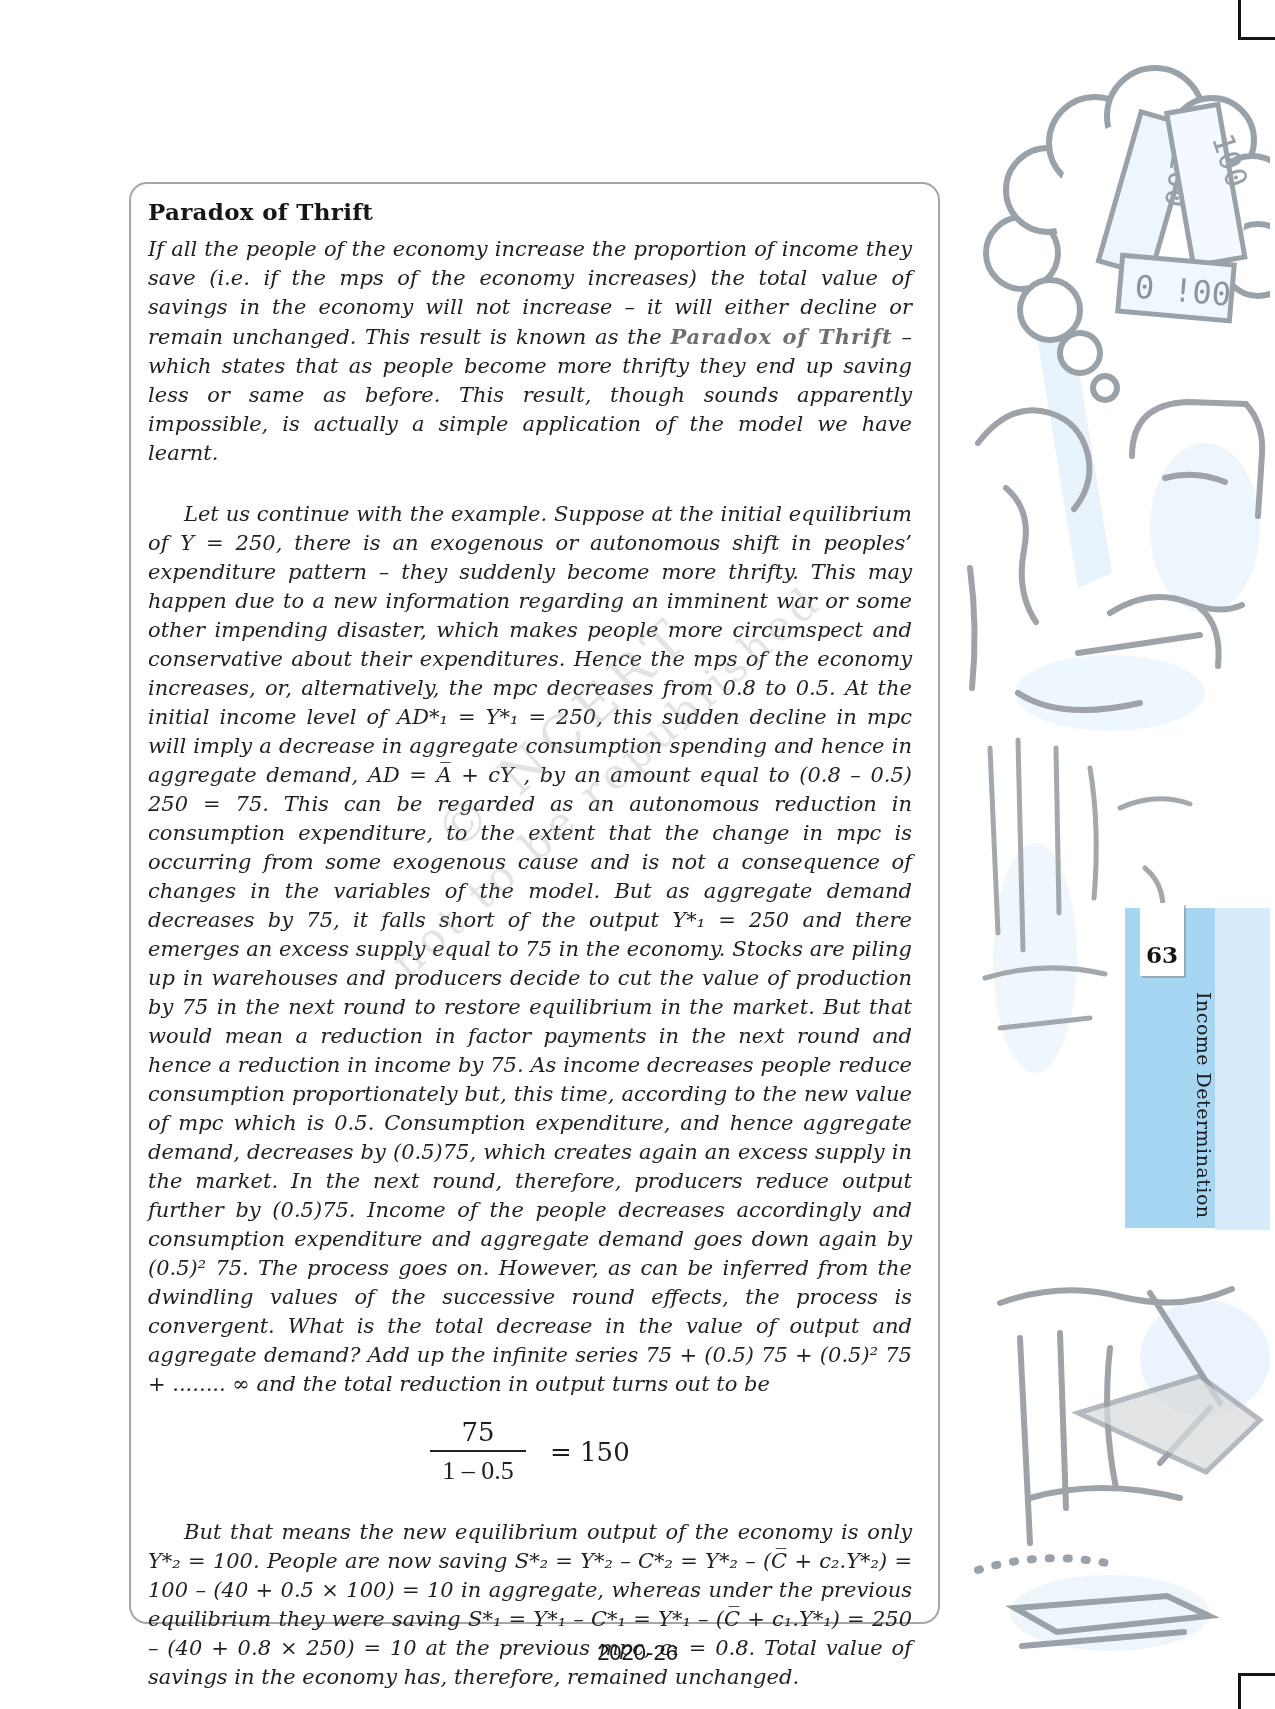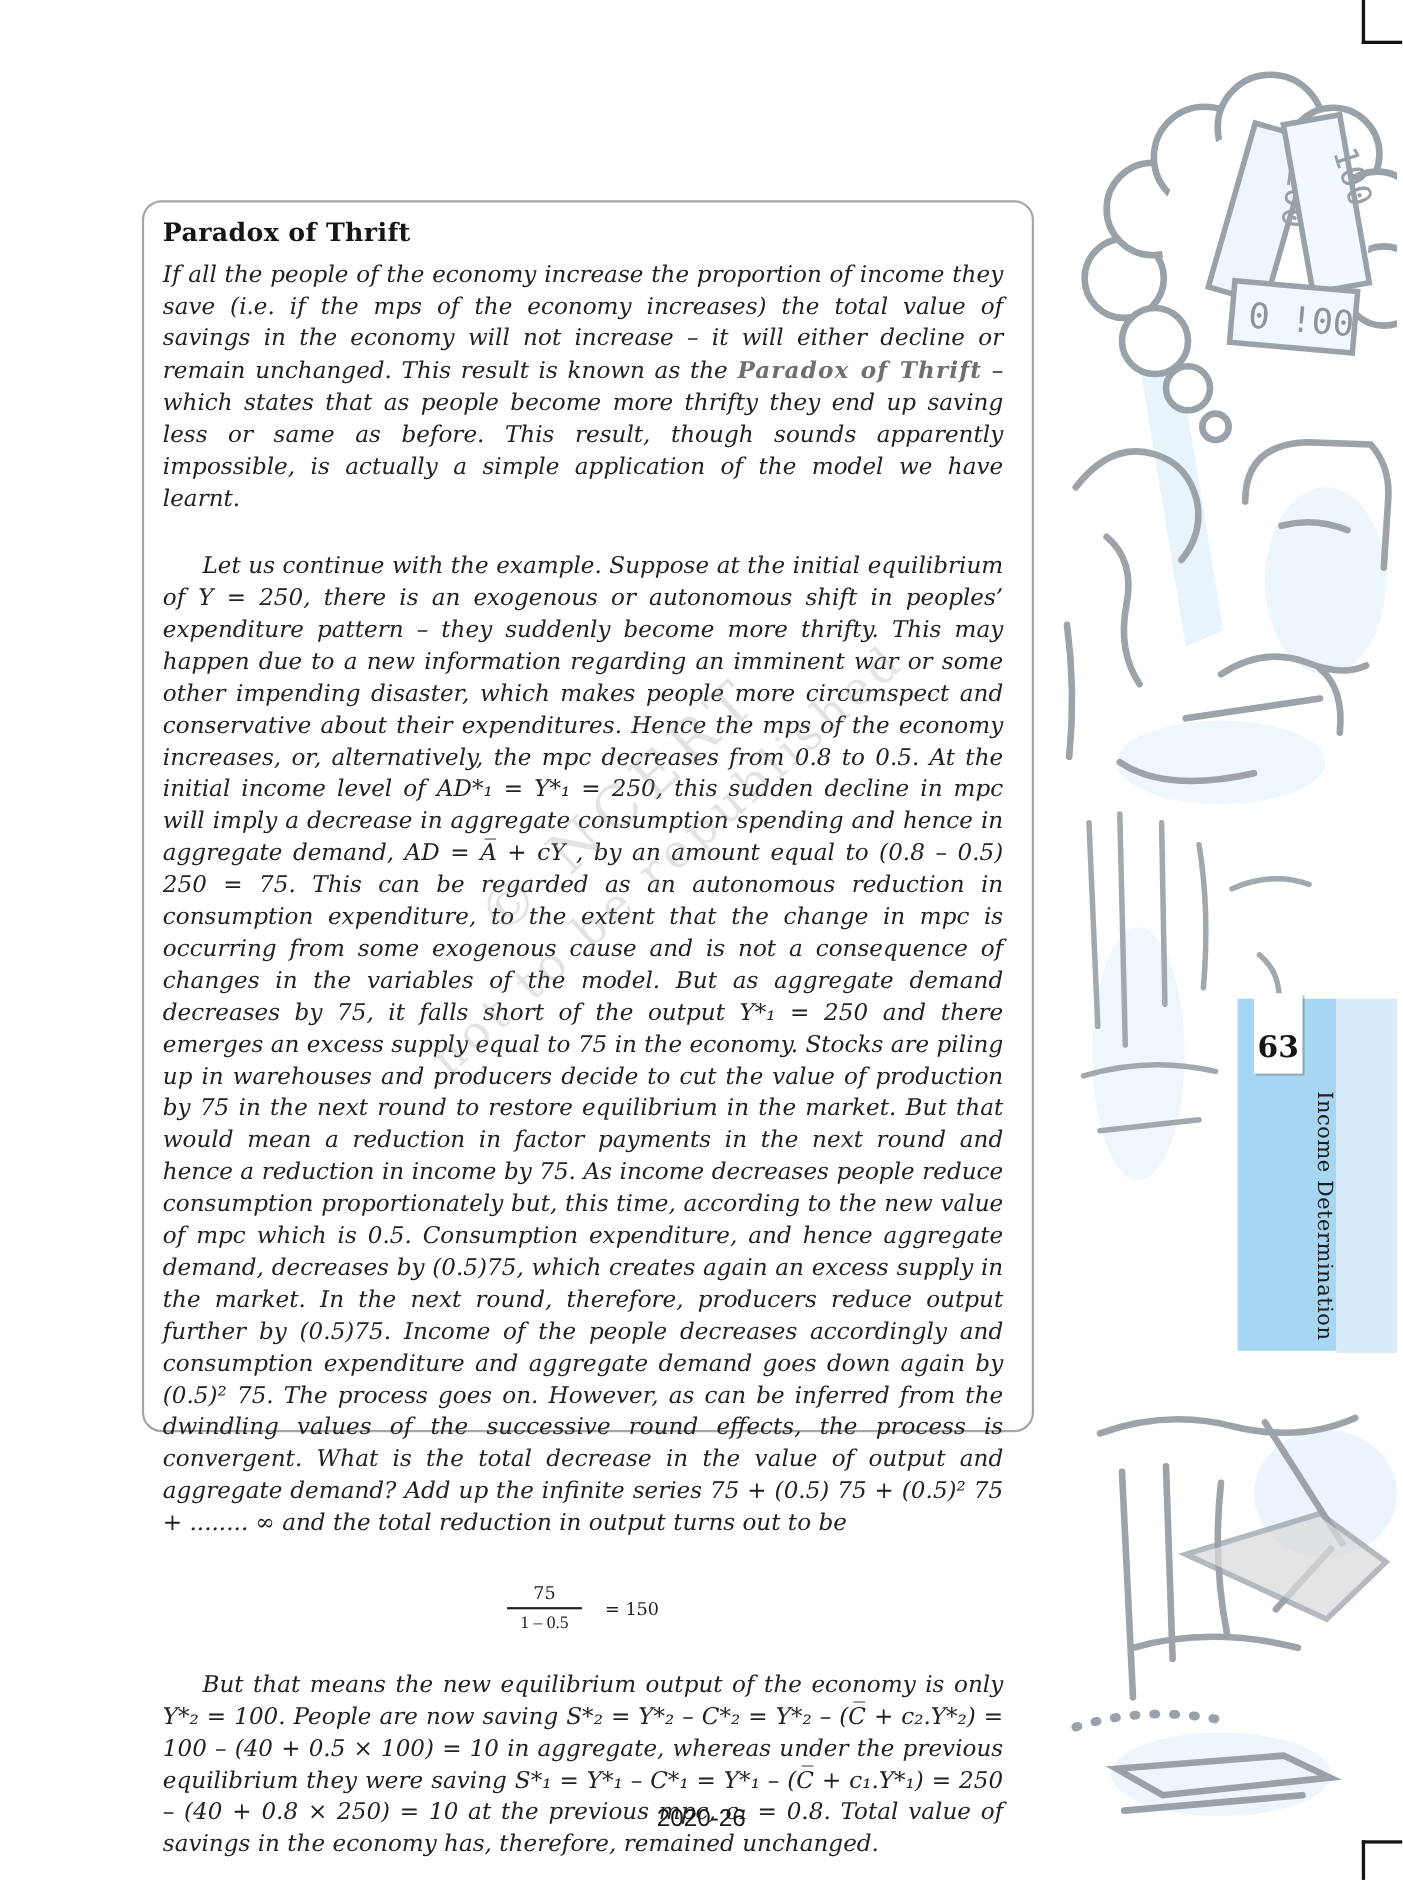--- a/index.html
+++ b/index.html
@@ -9,7 +9,7 @@
   }
   
   .content-box{
-    position:absolute;left:129px;top:182px;width:811px;height:1120px;
+    position:absolute;left:129px;top:182px;width:811px;height:1442px;
     box-sizing:border-box;border:2.5px solid #a6a6a6;border-radius:18px;
     background:#ffffff;padding:14px 26px 18px 17px;z-index:3;
   }

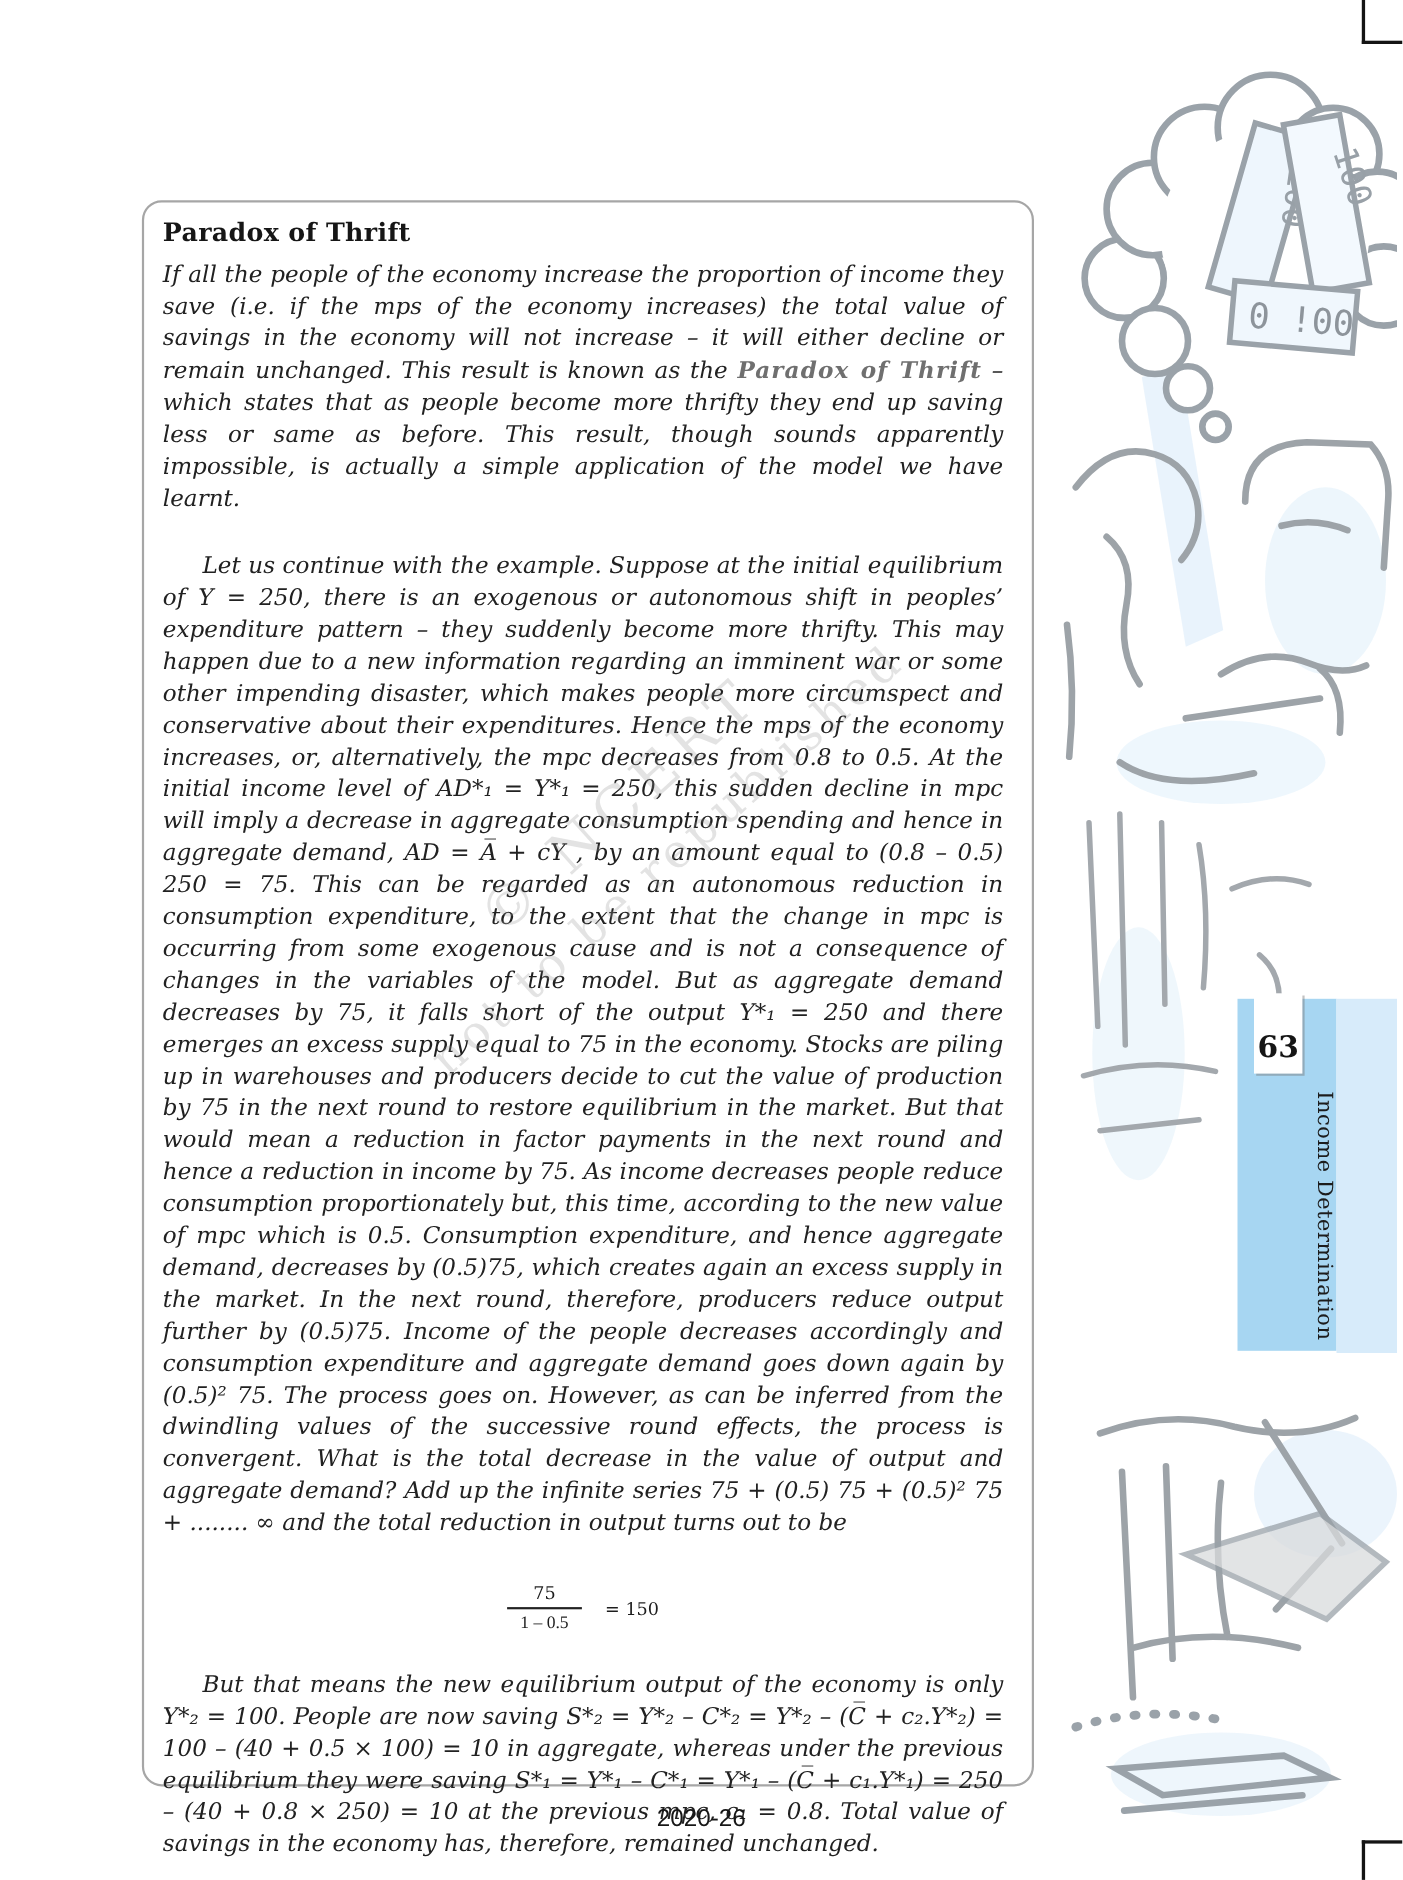--- a/index.html
+++ b/index.html
@@ -56,7 +56,7 @@
     background:#ffffff;box-shadow:2px 2px 0 rgba(120,120,120,0.45);z-index:6;
     display:flex;align-items:flex-end;justify-content:center;
   }
-  .page-number{font-size:27px;font-weight:bold;color:#151515;margin-bottom:8px;}
+  .page-number{font-size:23px;font-weight:bold;color:#151515;margin-bottom:8px;}
   .chapter-title-vert{
     position:absolute;left:1125px;top:988px;width:90px;height:235px;z-index:6;
     display:flex;justify-content:center;

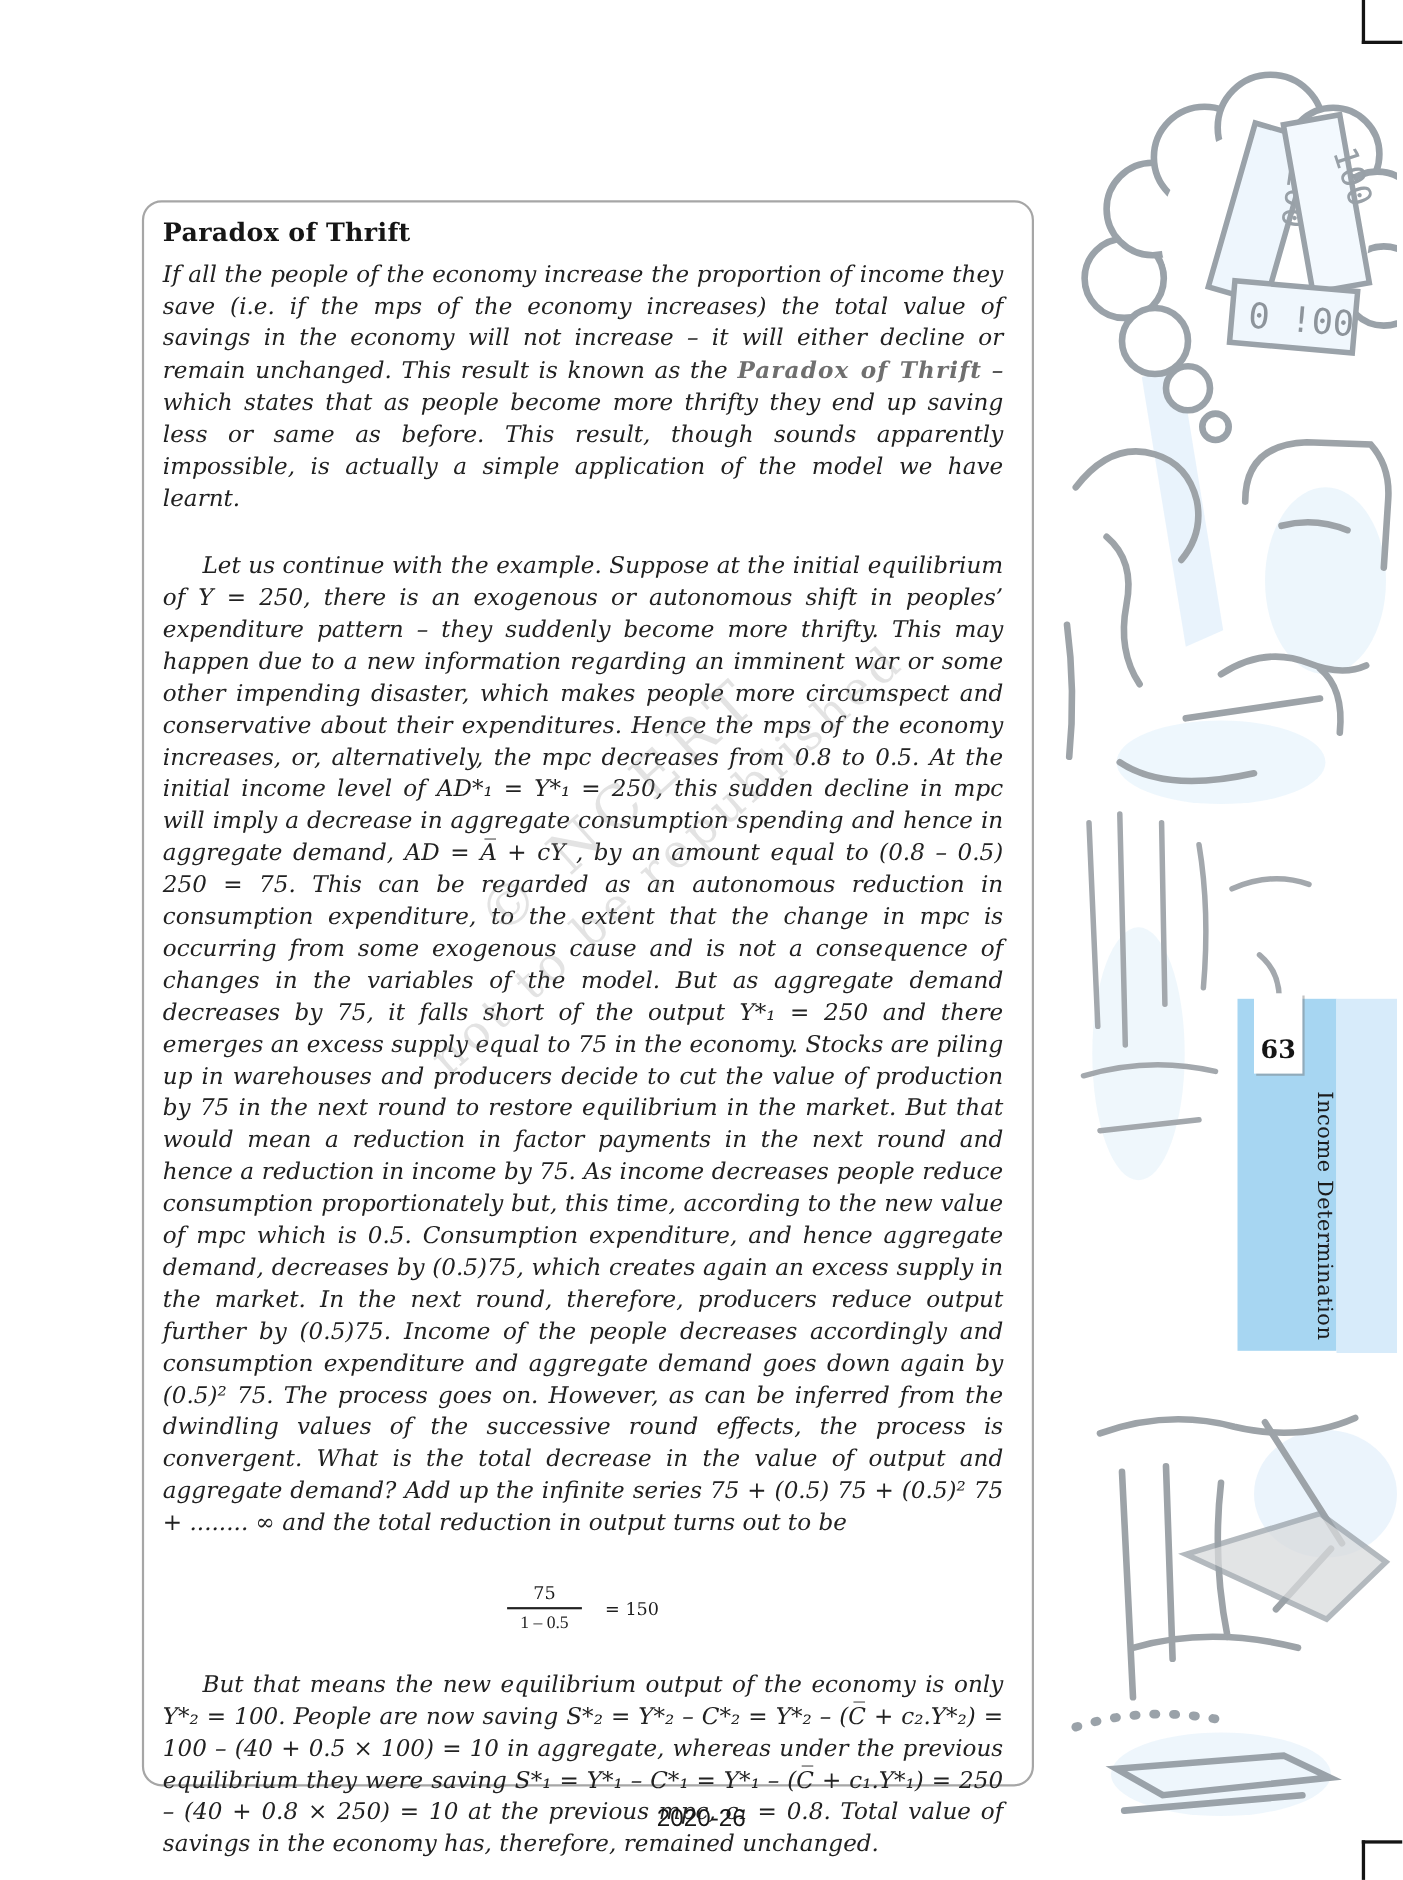--- a/index.html
+++ b/index.html
@@ -23,7 +23,7 @@
   .seg-em{font-weight:bold;color:#6f6f6f;letter-spacing:1px;}
   
   .formula-row{
-    margin:40px 0 16px 0;text-align:center;font-size:16px;color:#1d1d1d;
+    margin:18px 0 16px 0;text-align:center;font-size:26px;color:#1d1d1d;
   }
   .fraction{display:inline-block;vertical-align:middle;text-align:center;}
   .frac-num{display:block;padding:0 12px 3px 12px;}

